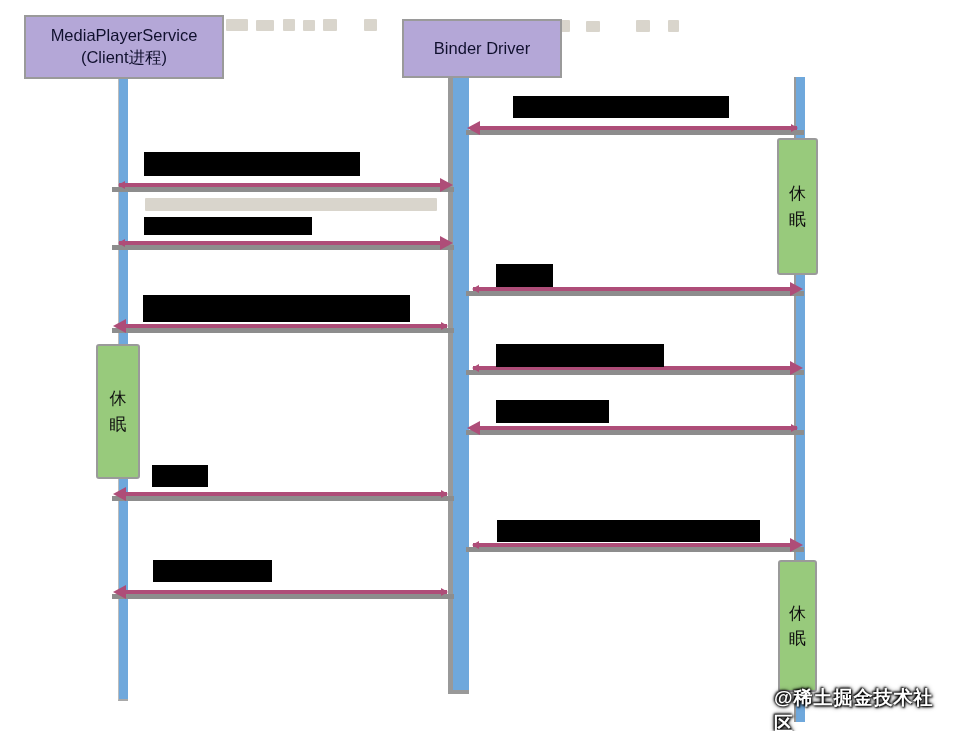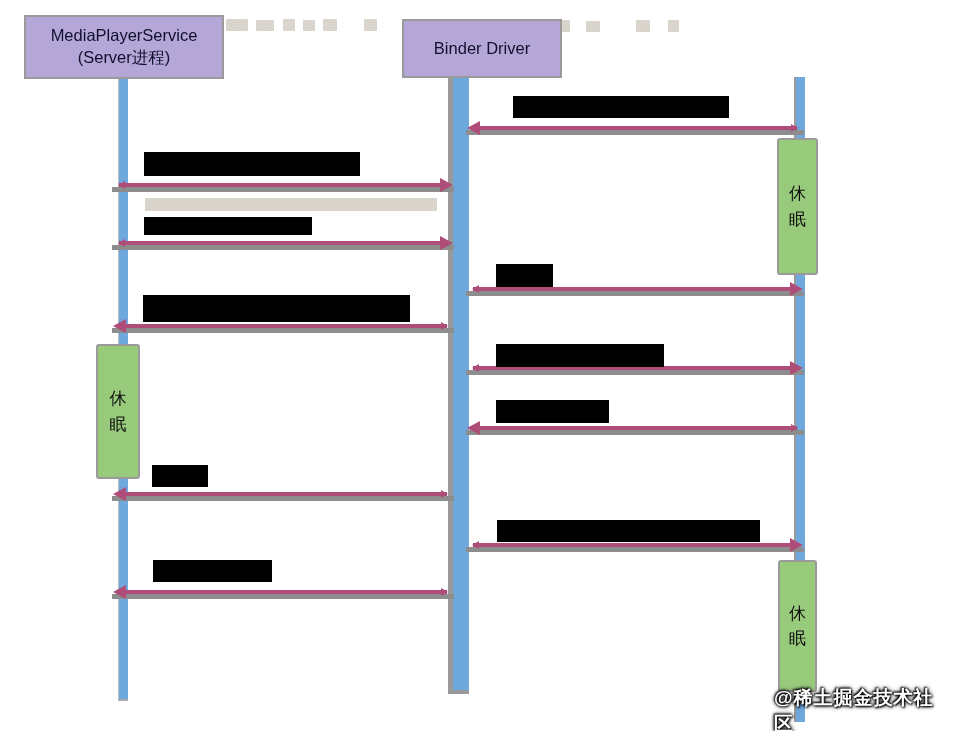--- a/index.html
+++ b/index.html
@@ -57,7 +57,7 @@
 
   <div class="actor a-mps">
     <div>MediaPlayerService</div>
-    <div>(Server进程)</div>
+    <div>(Client进程)</div>
   </div>
   <div class="actor a-bd">
     <div>Binder Driver</div>

